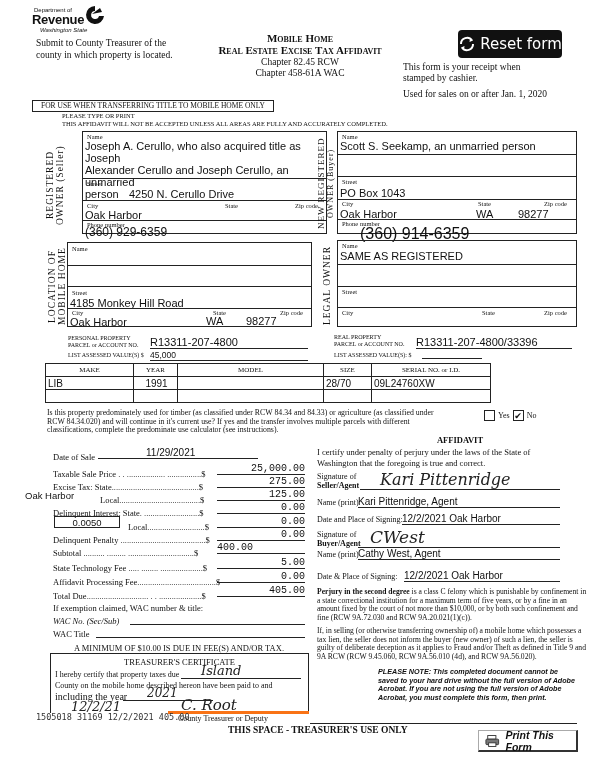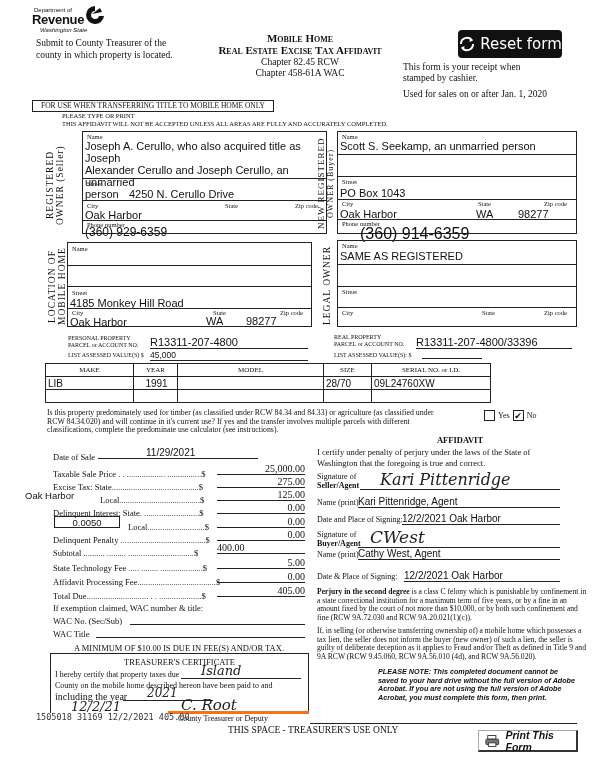--- a/index.html
+++ b/index.html
@@ -13,7 +13,7 @@
   .vlabel { position: absolute; writing-mode: vertical-rl; transform: rotate(180deg); font-size: 9px; letter-spacing: 1px; text-align: center; line-height: 10px; }
   .uline { border-bottom: 1px solid #222; }
   .dots { font-size: 8.5px; white-space: nowrap; }
-  .amt { position: absolute; right: 0; font-family: Liberation Serif, serif; font-size: 10px; }
+  .amt { position: absolute; right: 0; font-family: Liberation Mono, monospace; font-size: 10px; }
   table.mh { border-collapse: collapse; position: absolute; left: 45px; top: 363px; width: 446px; }
   table.mh th, table.mh td { border: 1px solid #222; height: 13px; font-size: 7px; }
   table.mh th { font-weight: normal; text-align: center; }

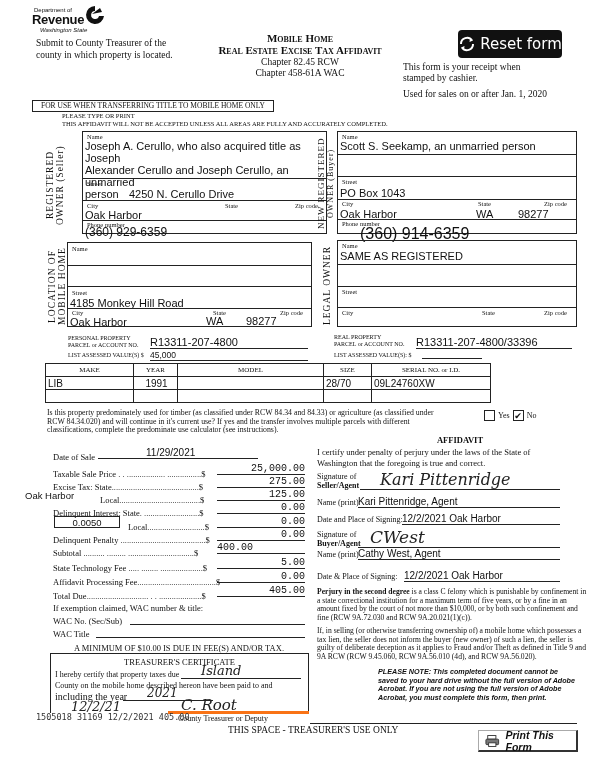--- a/index.html
+++ b/index.html
@@ -247,7 +247,7 @@
 </div>
 
 <div class="abs" style="left:53px;top:603px;font-size:8.5px;">If exemption claimed, WAC number &amp; title:</div>
-<div class="abs" style="left:53px;top:616px;font-size:8.5px;">WAC No. (Sec/Sub)</div>
+<div class="abs" style="left:53px;top:616px;font-size:8.5px;font-style:italic;">WAC No. (Sec/Sub)</div>
 <div class="abs uline" style="left:130px;top:624px;width:175px;height:1px;"></div>
 <div class="abs" style="left:53px;top:629px;font-size:8.5px;">WAC Title</div>
 <div class="abs uline" style="left:96px;top:637px;width:209px;height:1px;"></div>

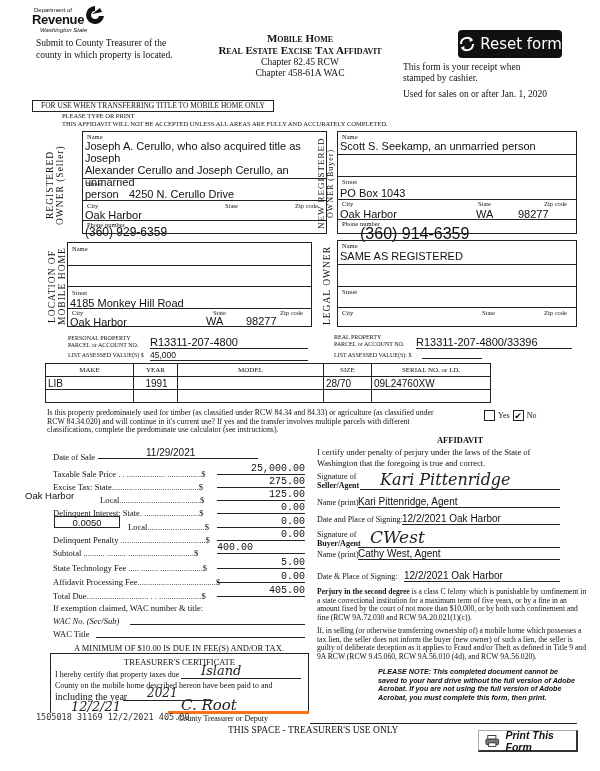--- a/index.html
+++ b/index.html
@@ -298,7 +298,7 @@
 
 <div class="abs" style="left:50px;top:712px;width:1px;height:1px;"></div>
 <div class="abs" style="left:310px;top:723px;width:267px;border-top:1.5px solid #222;"></div>
-<div class="abs" style="left:228px;top:725px;font-size:9.5px;font-weight:normal;">THIS SPACE - TREASURER'S USE ONLY</div>
+<div class="abs" style="left:228px;top:725px;font-size:9.5px;font-weight:bold;">THIS SPACE - TREASURER'S USE ONLY</div>
 <div class="print-btn">
   <svg width="16" height="14" viewBox="0 0 16 14">
     <rect x="3" y="1" width="9" height="4" fill="#fff" stroke="#333" stroke-width="1"></rect>

